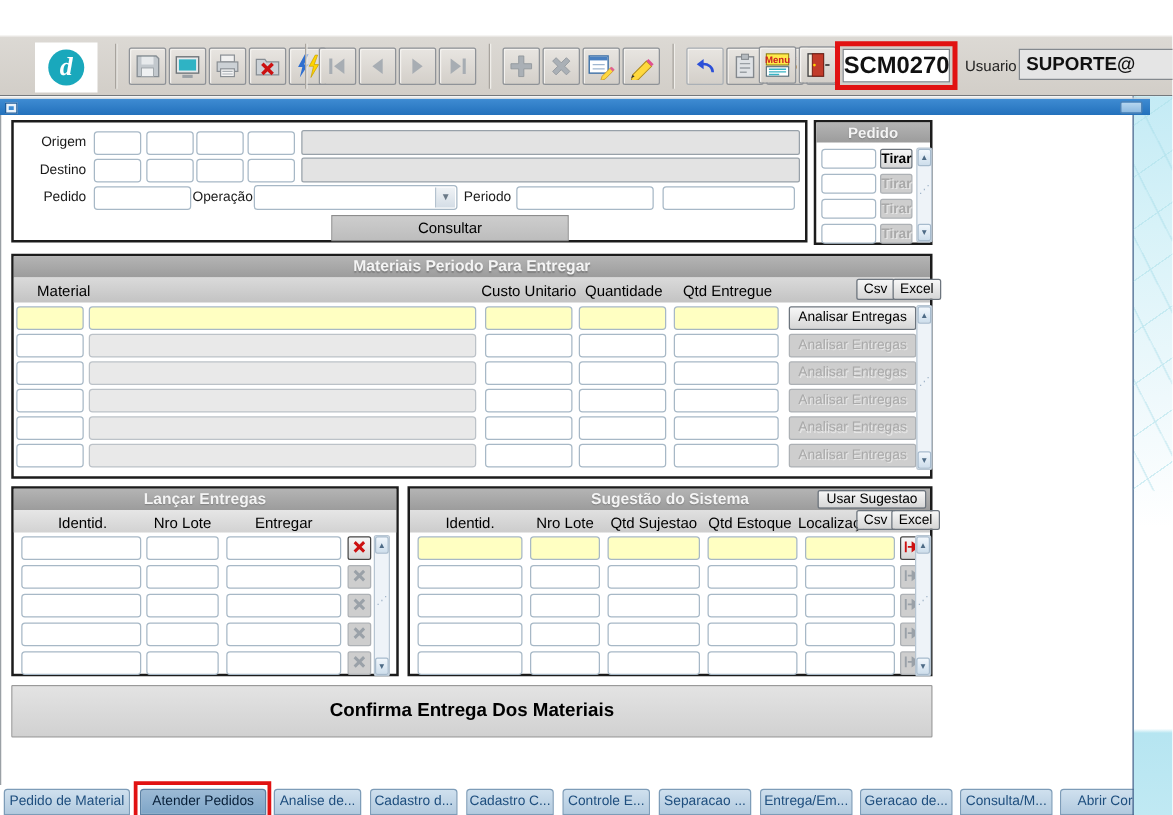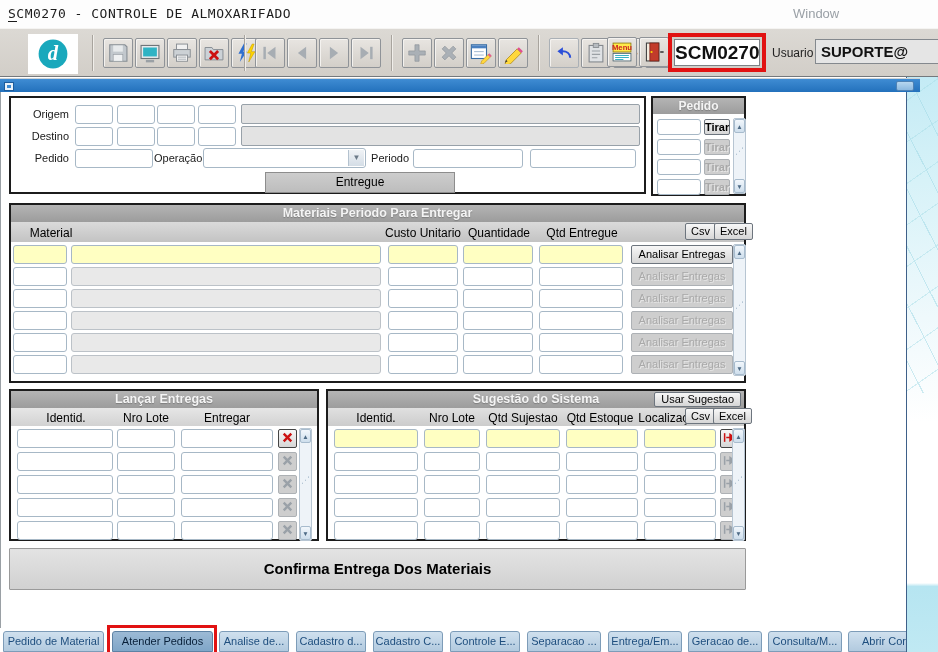--- a/index.html
+++ b/index.html
@@ -169,11 +169,6 @@
 
 <div class="screen">
 
-  <div class="menubar">
-    <span class="apptitle">SCM0270 - CONTROLE DE ALMOXARIFADO</span>
-    <span class="underline-s"></span>
-    <span class="winmenu">Window</span>
-  </div>
 
   <div class="toolbar">
     <div class="logo">

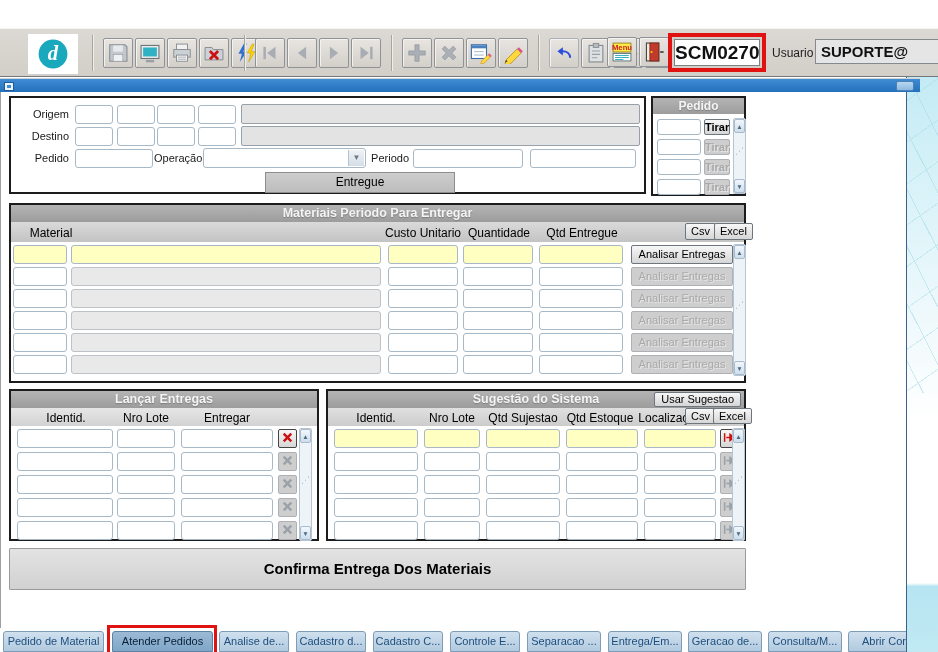--- a/index.html
+++ b/index.html
@@ -366,7 +366,7 @@
         <div class="tf" style="left:402px;top:51px;width:110px"></div>
         <div class="tf" style="left:519px;top:51px;width:106px"></div>
 
-        <div class="consultar">Entregue</div>
+        <div class="consultar">Consultar</div>
       </div>
 
       <div class="gbox pedido-panel">

